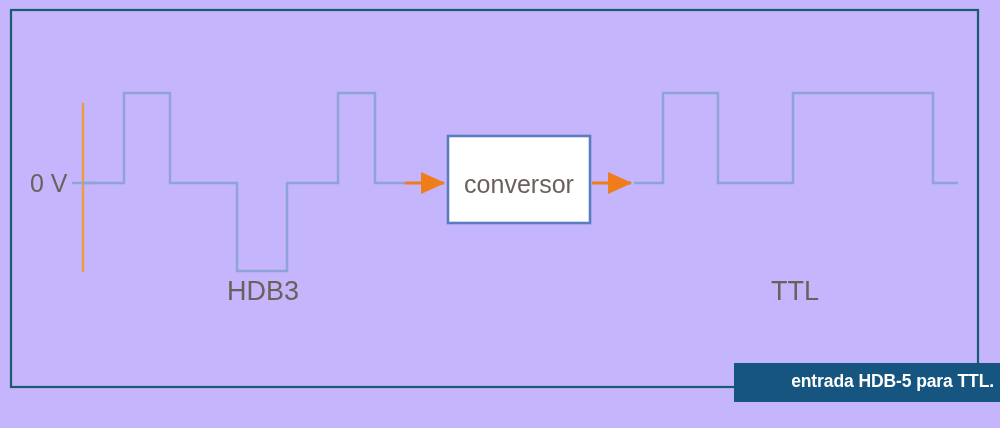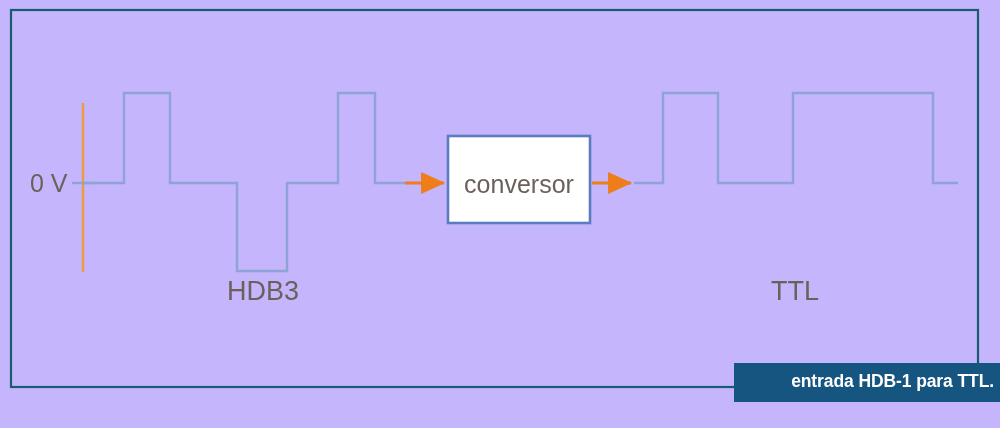--- a/index.html
+++ b/index.html
@@ -107,7 +107,7 @@
   </svg>
 
   <div id="caption-box" style="background:#15557f; color:#ffffff;">
-    <span class="cap-line">entrada HDB-1 para TTL.</span>
+    <span class="cap-line">entrada HDB-5 para TTL.</span>
   </div>
 
 </div>

